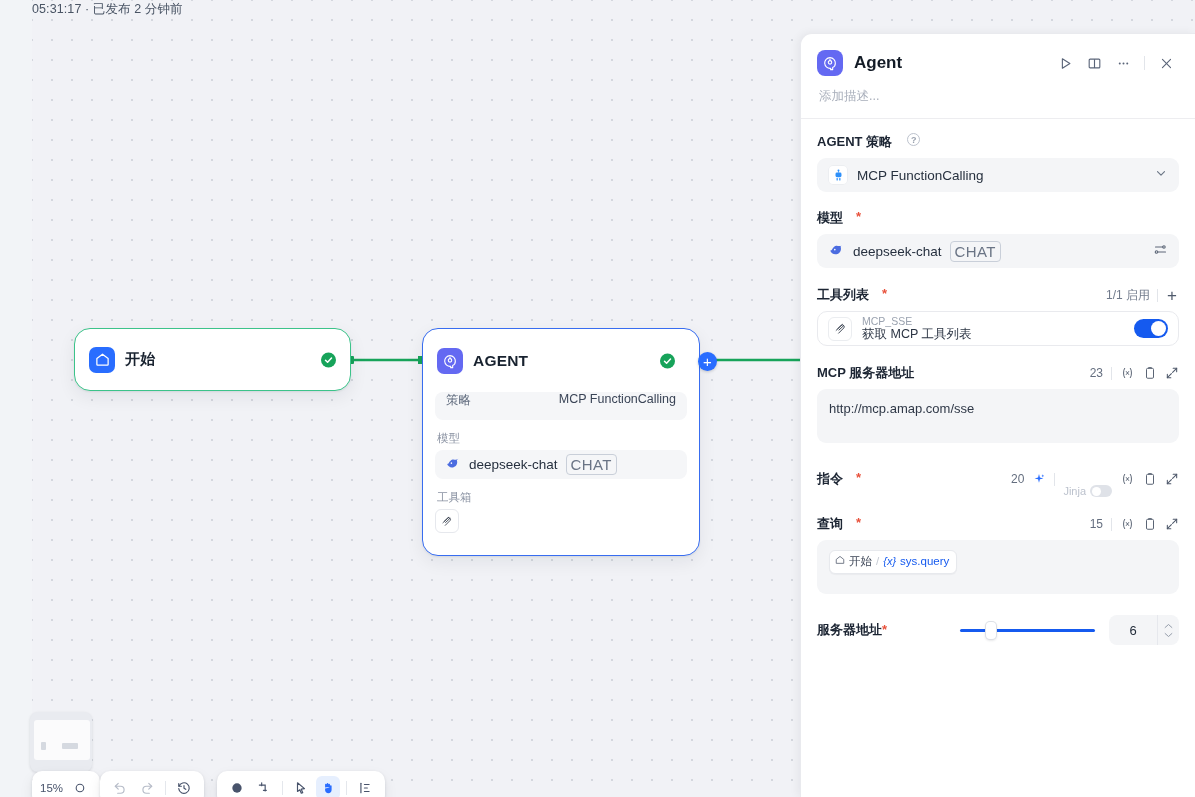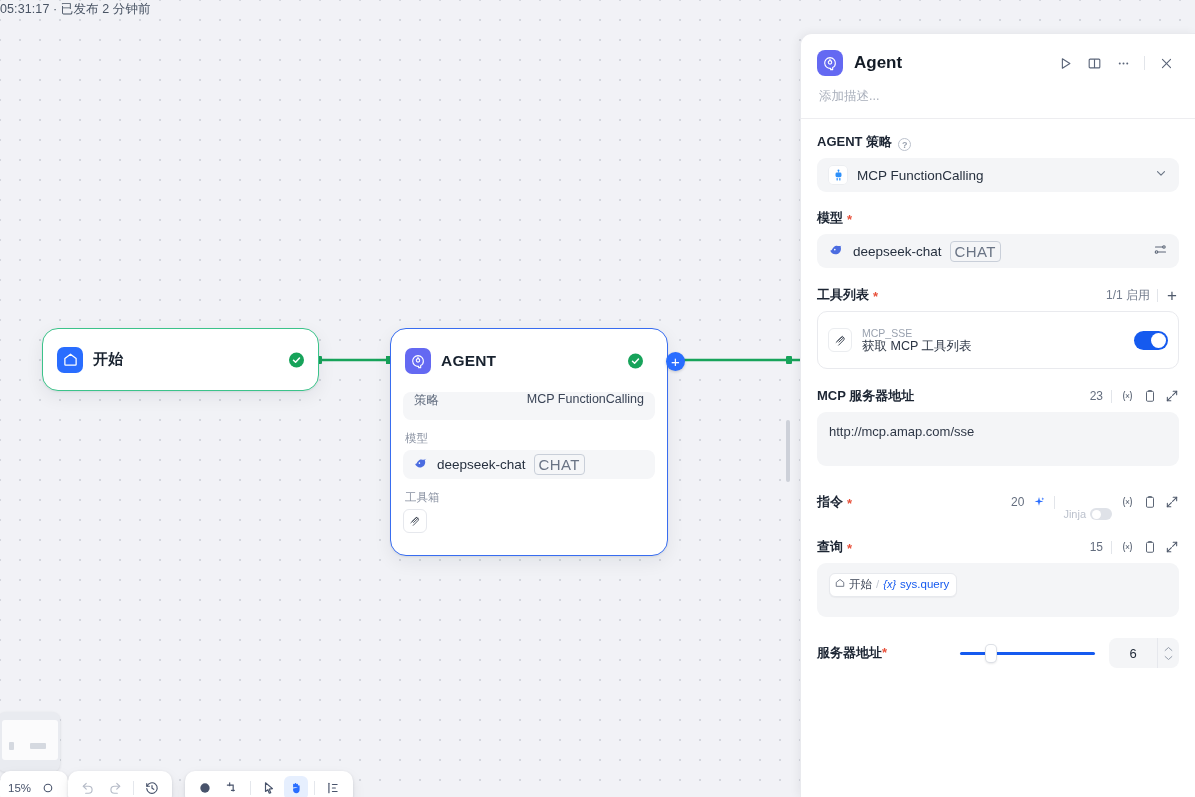--- a/index.html
+++ b/index.html
@@ -18,6 +18,7 @@
     background-image: radial-gradient(circle, #d4d7de 1.1px, transparent 1.2px);
     background-size: 20px 20px;
     background-position: 10px 10px;
+    margin-left: 32px;
   }
 
   

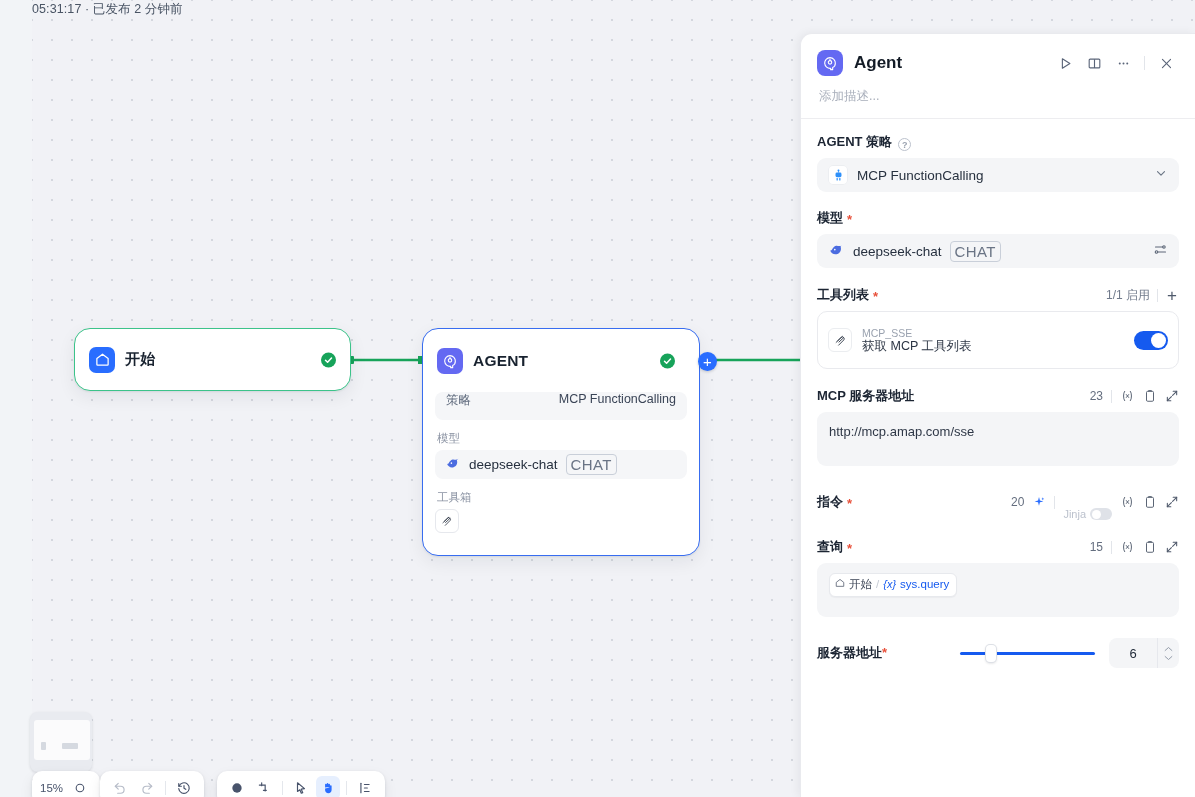--- a/index.html
+++ b/index.html
@@ -176,7 +176,7 @@
   .p-body { padding: 14px 16px 0 16px; }
   .sect-label {
     font-size: 13px; font-weight: 700; color: #1c2533;
-    display: flex; align-items: flex-end; gap: 4px;
+    display: flex; align-items: flex-start; gap: 13px;
   }
   .req { color: #e8503a; font-weight: 700; font-size: 13px; }
   .qmark {

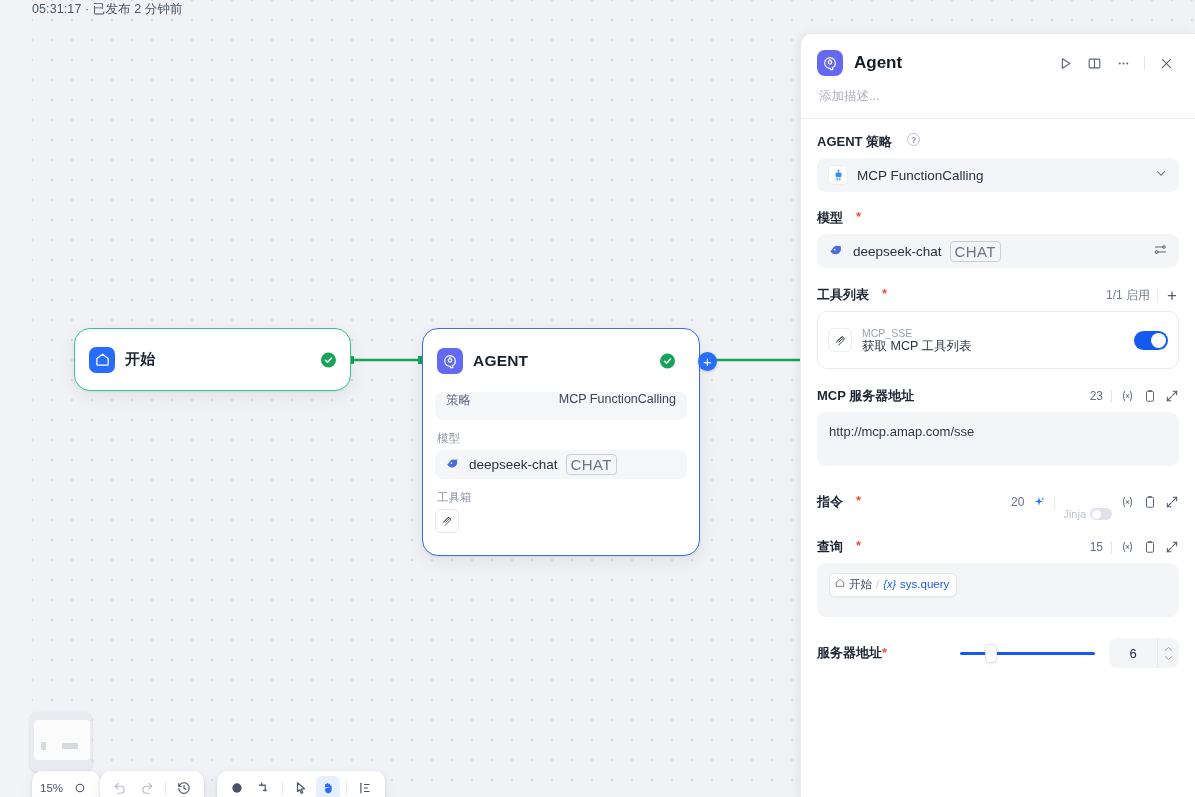--- a/index.html
+++ b/index.html
@@ -211,7 +211,7 @@
 
   .tool-card {
     margin-top: 7px; border: 1px solid #e9eaee; border-radius: 10px;
-    height: 58px; display: flex; align-items: center; gap: 10px; padding: 0 10px;
+    height: 35px; display: flex; align-items: center; gap: 10px; padding: 0 10px;
     background: #fff;
   }
   .tool-ico {

